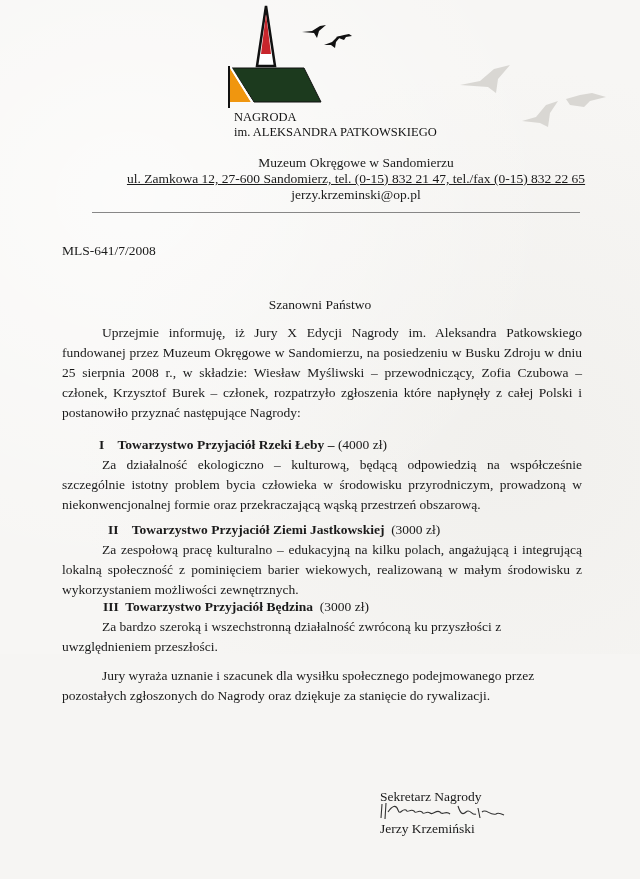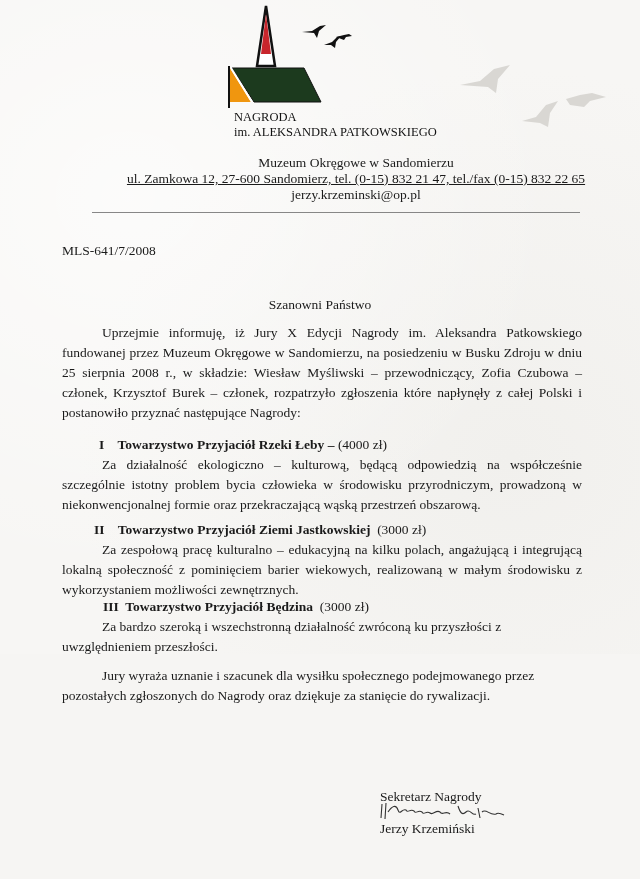--- a/index.html
+++ b/index.html
@@ -83,7 +83,7 @@
   </div>
   <div class="abs para justify indent" style="left:62px; top:455px; width:520px; line-height:20px;">Za działalność ekologiczno – kulturową, będącą odpowiedzią na  współcześnie szczególnie istotny problem bycia człowieka w  środowisku przyrodniczym,  prowadzoną w niekonwencjonalnej formie oraz  przekraczającą  wąską przestrzeń obszarową.</div>
 
-  <div class="abs prize-head" style="left:94px; top:522px;">
+  <div class="abs prize-head" style="left:108px; top:522px;">
     <span>II</span>&nbsp;&nbsp;&nbsp;
     <span>Towarzystwo Przyjaciół Ziemi Jastkowskiej</span>&nbsp;
     <span class="amt">(3000 zł)</span>

